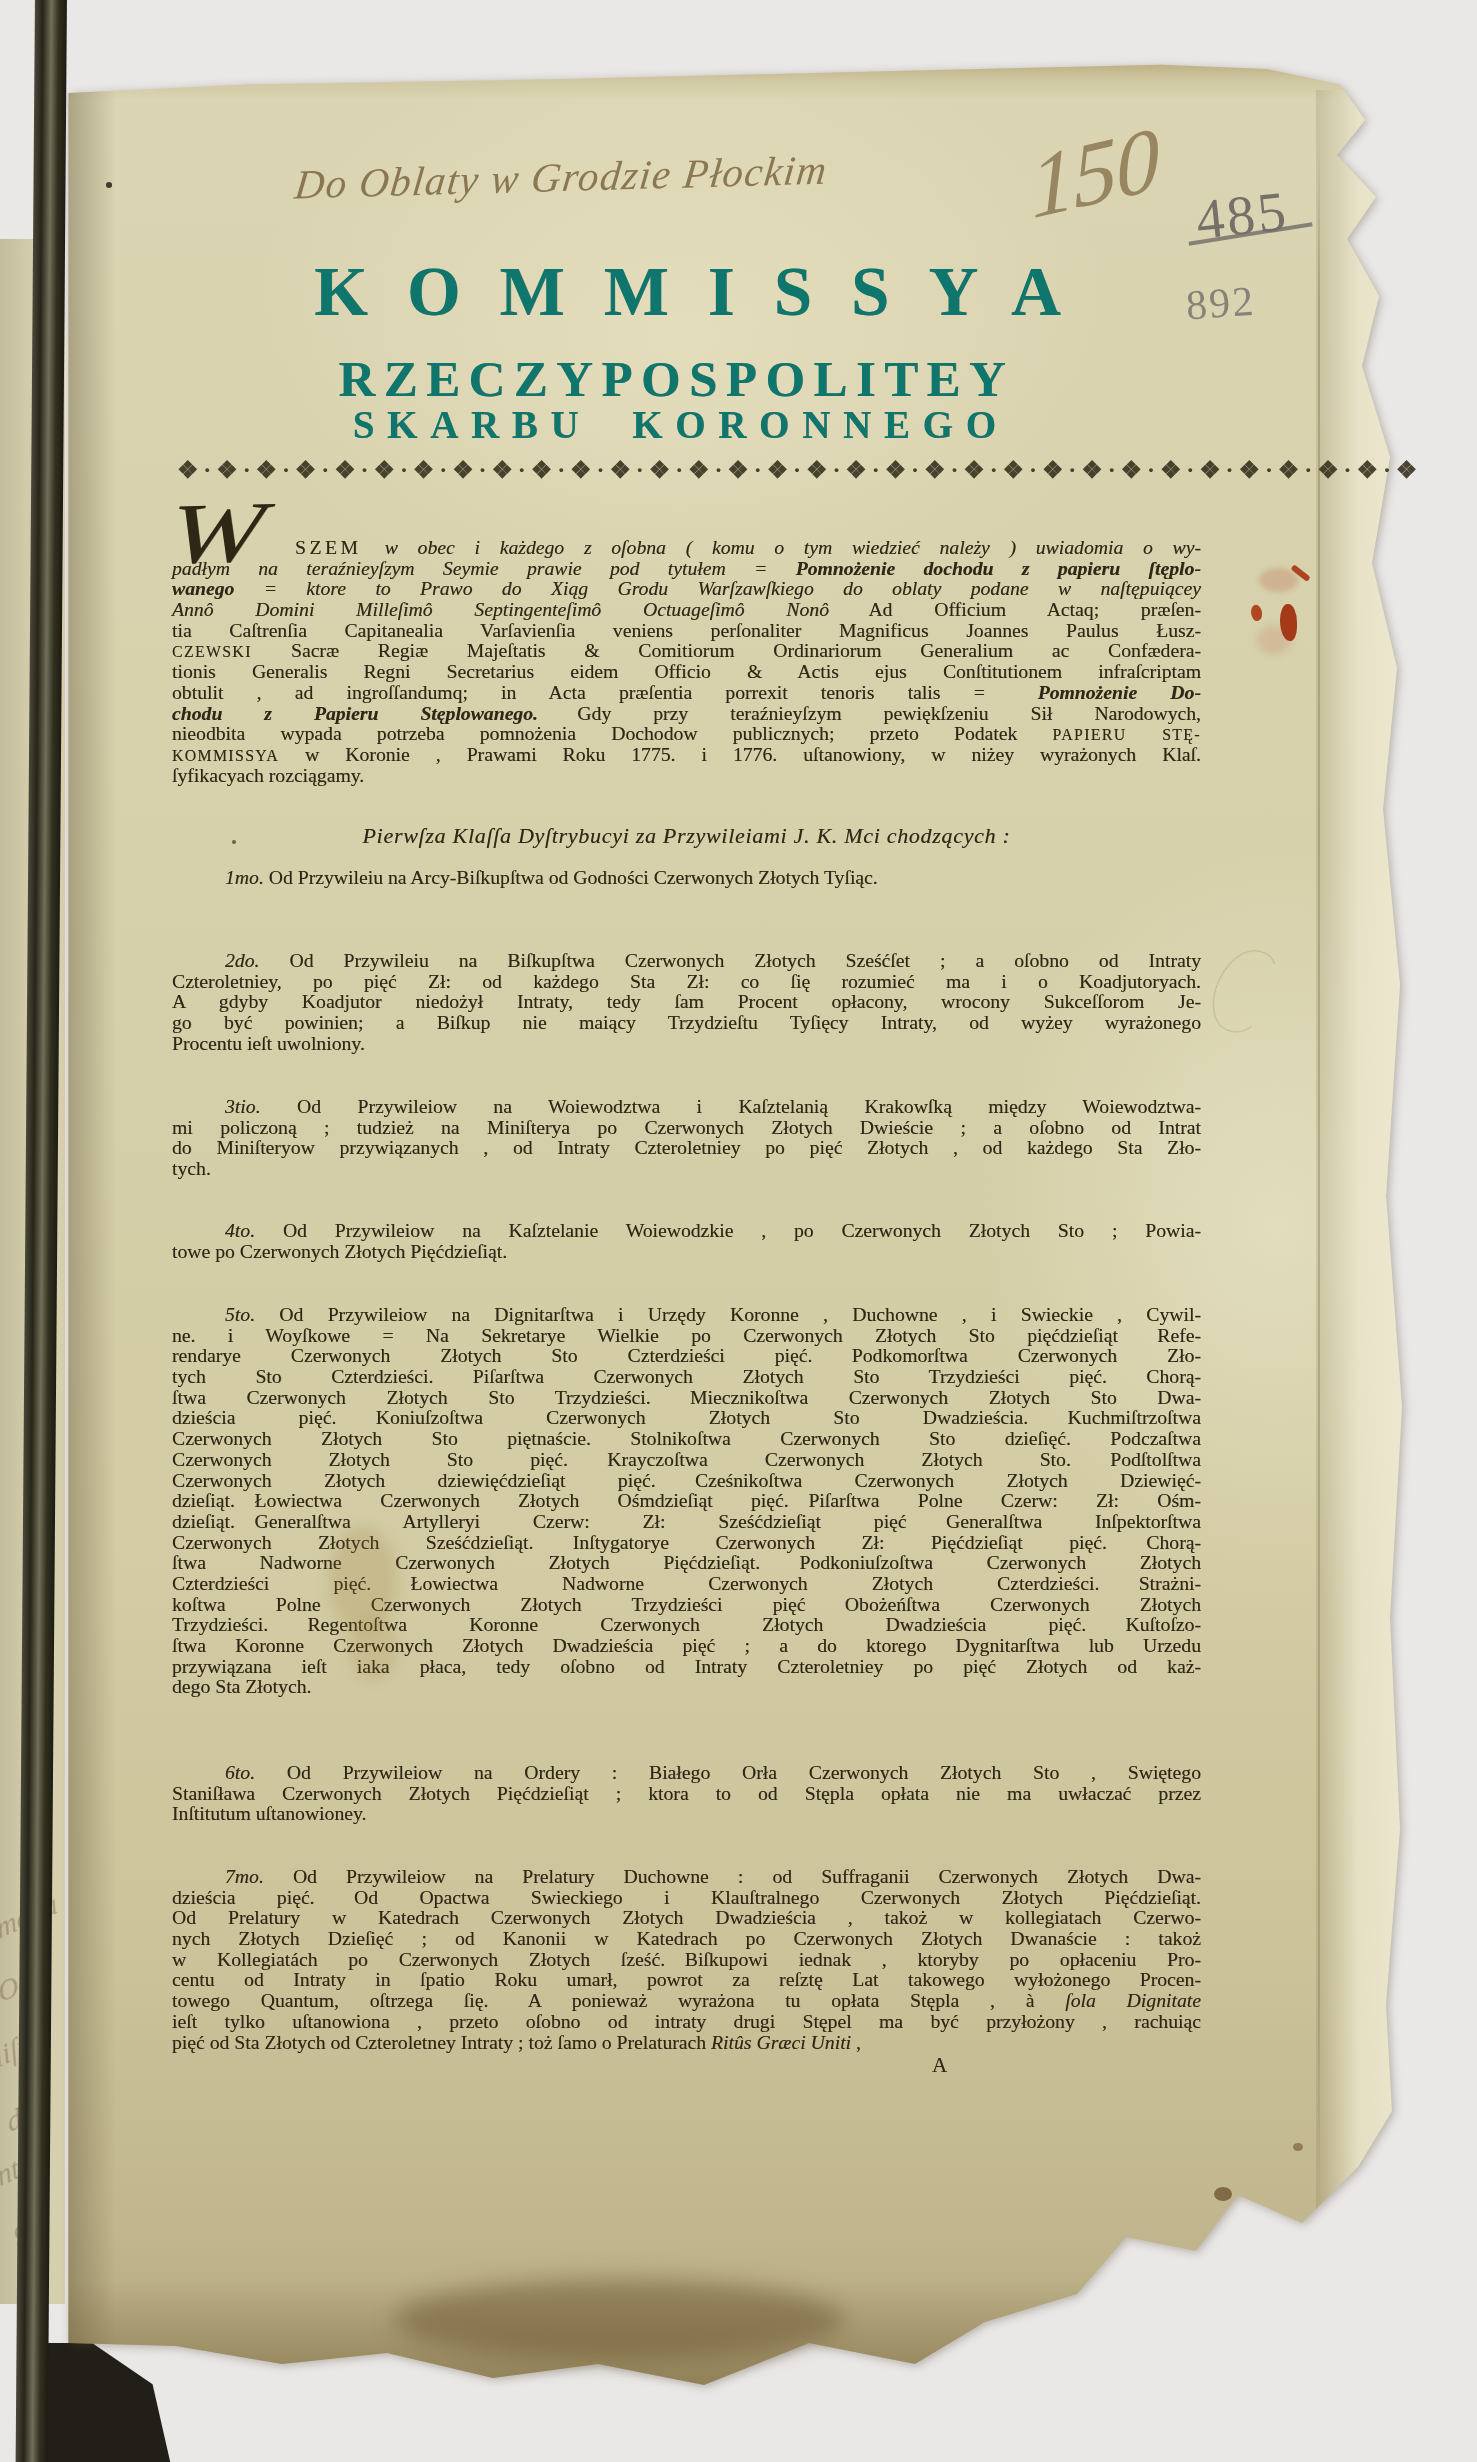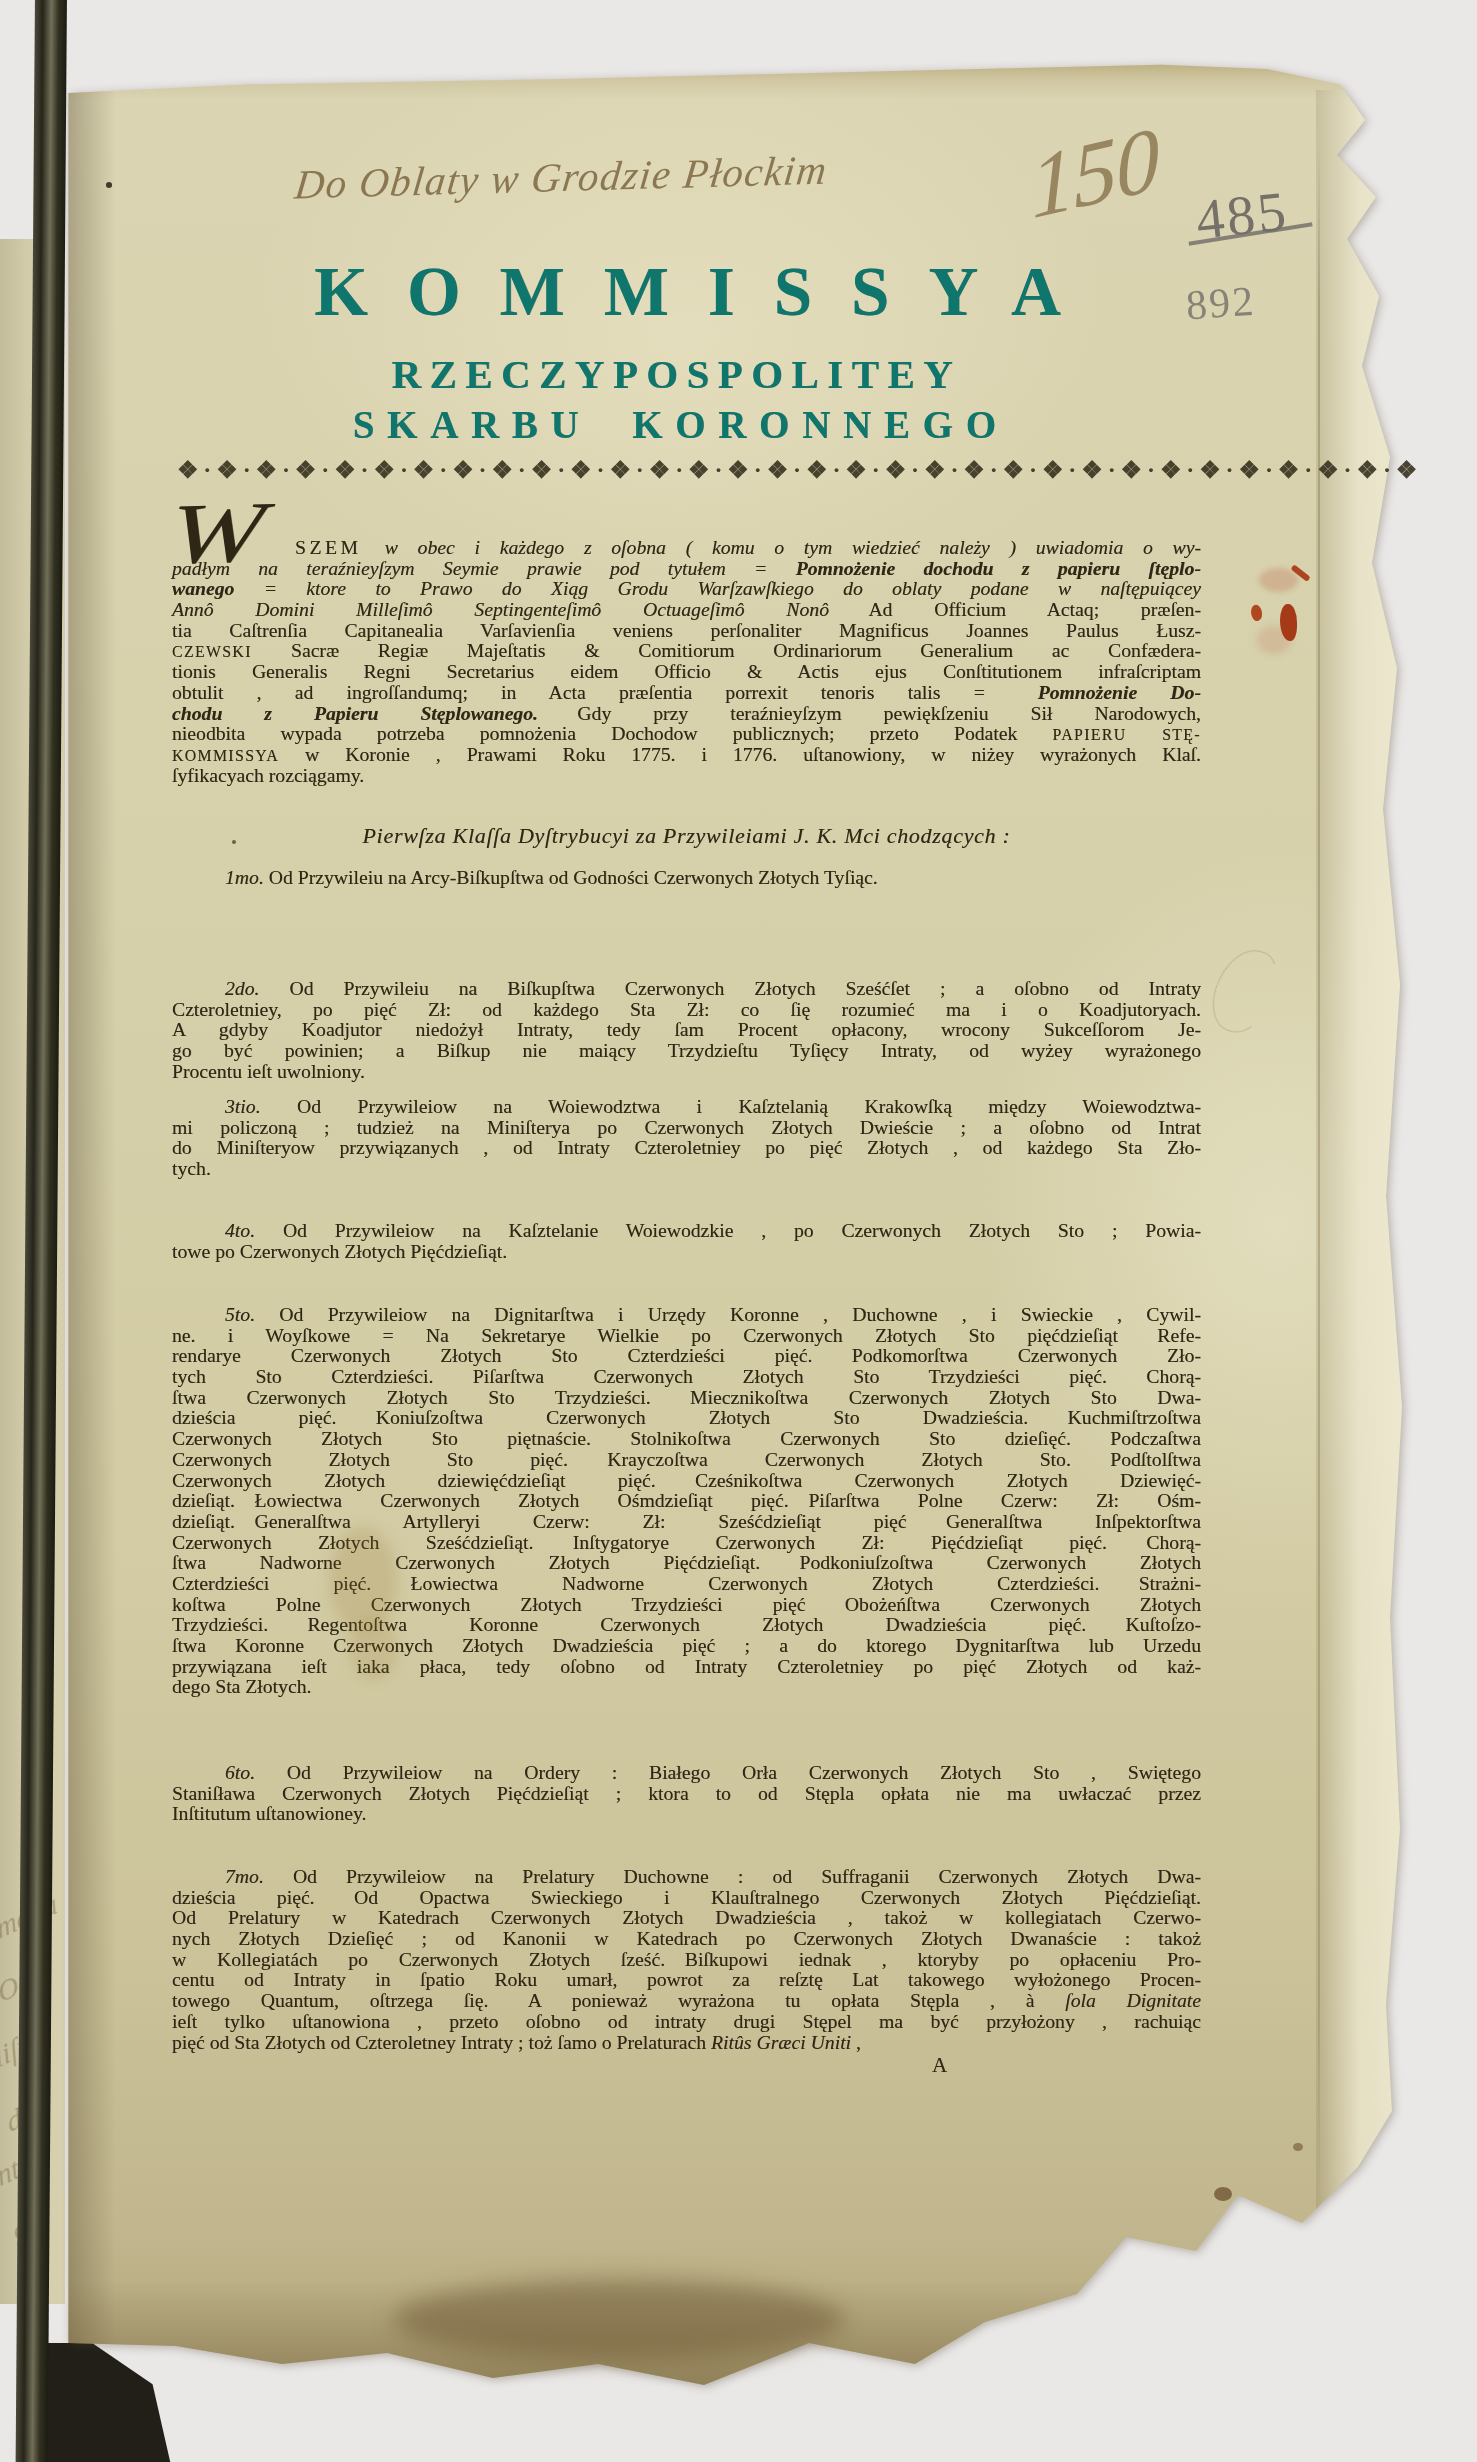--- a/index.html
+++ b/index.html
@@ -70,7 +70,7 @@
   #pencil-892{left:1186px;top:279px;font-size:42px;color:#7a766f;opacity:.85;transform:rotate(-4deg);letter-spacing:2.1px;}
   .title{left:172px;width:992px;text-align:center;font-weight:bold;color:#0f766e;white-space:nowrap;}
   #title1{top:253px;font-size:69px;letter-spacing:39px;padding-left:39px;}
-  #title2{top:350px;font-size:41px;letter-spacing:8.4px;padding-left:8.4px;}
+  #title2{top:350px;font-size:51px;letter-spacing:8.4px;padding-left:8.4px;}
   #title3{top:402px;font-size:39px;letter-spacing:12.7px;padding-left:12.7px;word-spacing:18.3px;}
   #ornament{top:456px;font-size:24px;letter-spacing:4.9px;padding-left:4.9px;color:#332e1b;opacity:.88;}
   #initial-w{left:166px;top:484px;font-size:86px;font-style:italic;transform:skewX(-7deg) scaleX(1.32) rotate(-2deg);

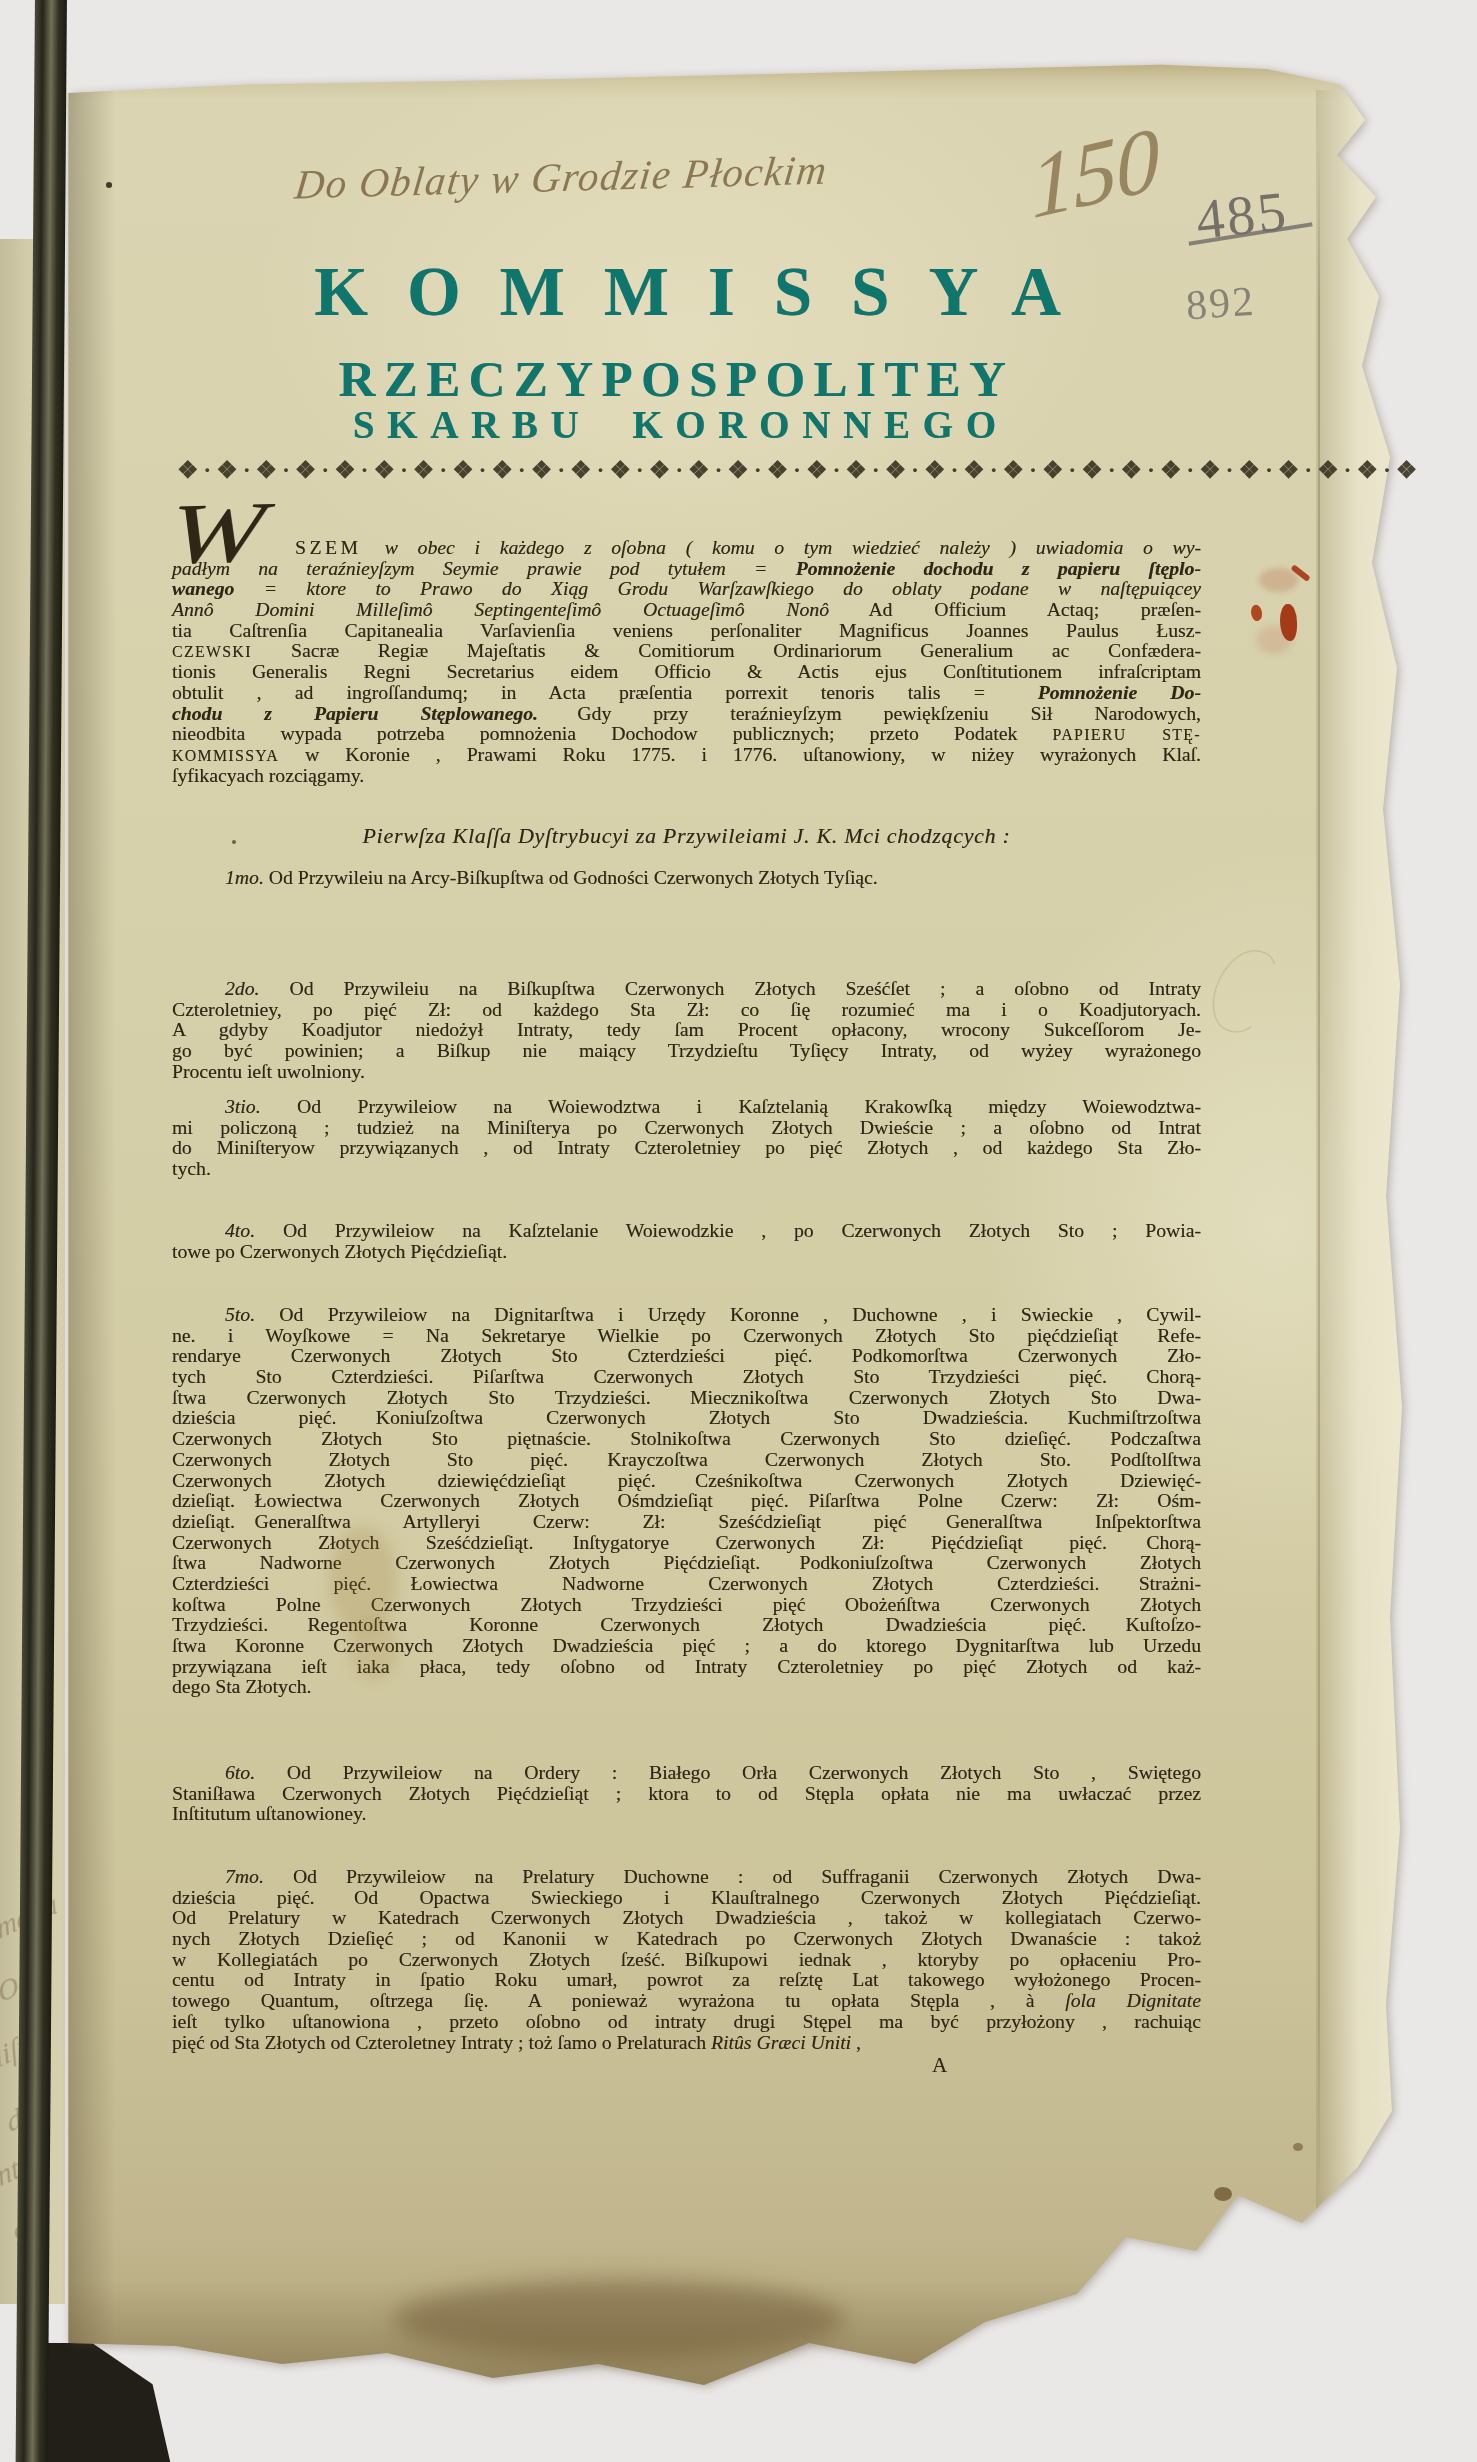--- a/index.html
+++ b/index.html
@@ -151,7 +151,7 @@
     <div class="para" style="top: 867px;">
       <div class="line last" style="text-indent: 53px;"><span class="it">1mo. </span><span>Od Przywileiu na Arcy-Biſkupſtwa od Godności Czerwonych Złotych Tyſiąc.</span></div>
     </div>
-    <div class="para" style="top: 950px; margin-top: 28px;">
+    <div class="para" style="top: 950px;">
       <div class="line" style="text-indent: 53px;"><span class="it">2do. </span><span>Od Przywileiu na Biſkupſtwa Czerwonych Złotych Sześćſet ; a oſobno od Intraty</span></div>
       <div class="line"><span>Czteroletniey, po pięć Zł: od każdego Sta Zł: co ſię rozumieć ma i o Koadjutoryach.</span></div>
       <div class="line"><span>A gdyby Koadjutor niedożył Intraty, tedy ſam Procent opłacony, wrocony Sukceſſorom Je-</span></div>

